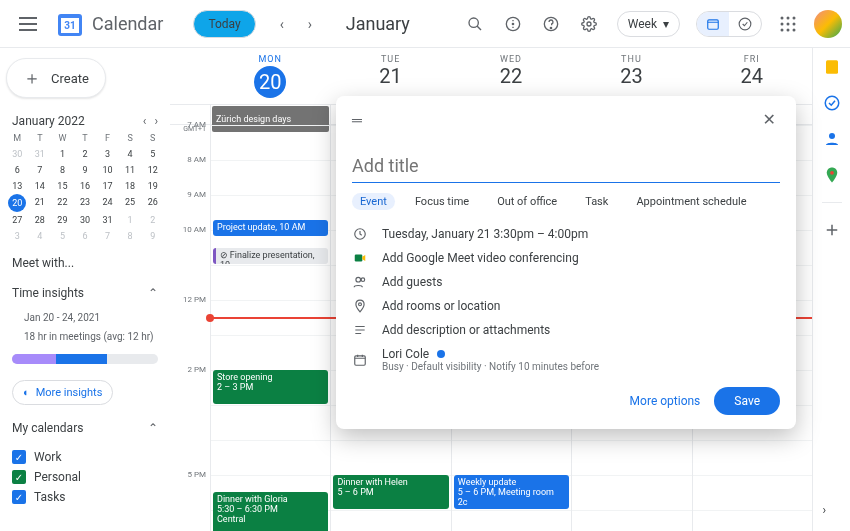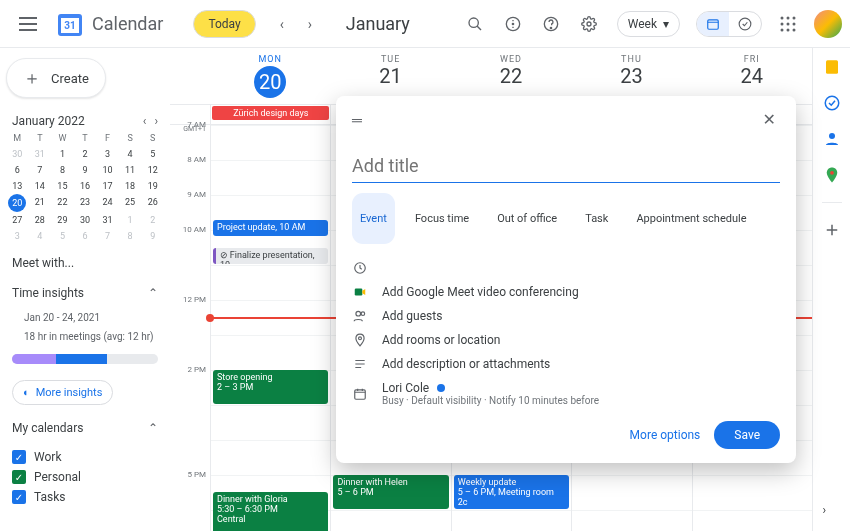--- a/index.html
+++ b/index.html
@@ -8,7 +8,7 @@
 .hamburger { width: 40px; height: 40px; display: flex; align-items: center; justify-content: center; cursor: pointer; }
 .logo { width: 32px; height: 32px; display: flex; align-items: center; justify-content: center; }
 .app-title { font-size: 18px; color: #5f6368; margin-right: 24px; }
-.today-btn { border: 1px solid #dadce0; border-radius: 16px; padding: 6px 14px; font-size: 12px; color: #3c4043; cursor: pointer; background: #fde047; }
+.today-btn { border: 1px solid #dadce0; border-radius: 16px; padding: 6px 14px; font-size: 12px; color: #3c4043; cursor: pointer; background: #0ea5e9; }
 .nav-arrows { display: flex; gap: 4px; margin: 0 8px; }
 .nav-arrow { width: 24px; height: 24px; display: flex; align-items: center; justify-content: center; cursor: pointer; color: #5f6368; font-size: 14px; }
 .month-label { font-size: 18px; color: #3c4043; margin-left: 10px; }

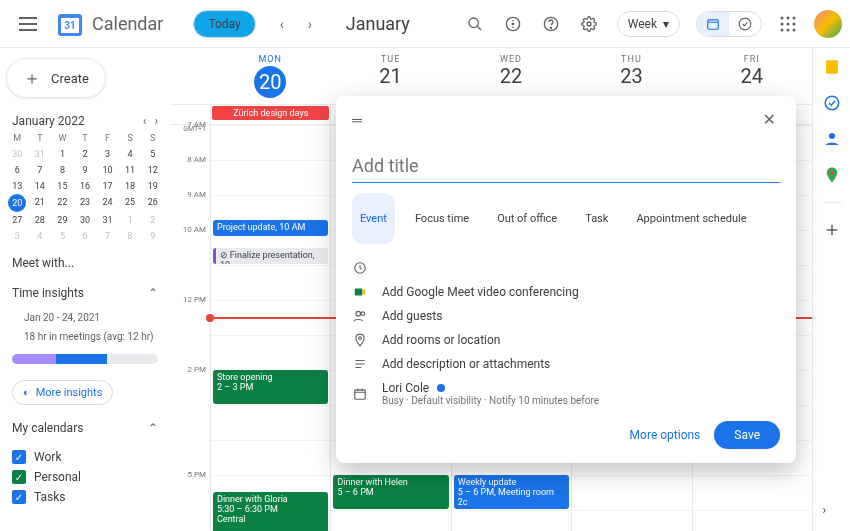--- a/index.html
+++ b/index.html
@@ -55,7 +55,7 @@
 .day-col-head.today .dow { color: #1a73e8; }
 .allday-row { display: flex; padding-left: 40px; height: 20px; border-bottom: 1px solid #e8eaed; }
 .allday-cell { flex: 1; border-left: 1px solid #e8eaed; padding: 1px; }
-.allday-event { background: #ef4444; color: #fff; font-size: 9px; padding: 2px 4px; border-radius: 2px; overflow: hidden; white-space: nowrap; text-align: center; }
+.allday-event { background: #737373; color: #fff; font-size: 9px; padding: 8px 4px; border-radius: 2px; overflow: hidden; white-space: nowrap; }
 .grid-body { position: relative; display: flex; height: 420px; }
 .time-col { width: 40px; font-size: 8px; color: #70757a; }
 .time-slot { height: 35px; text-align: right; padding-right: 4px; position: relative; top: -5px; }

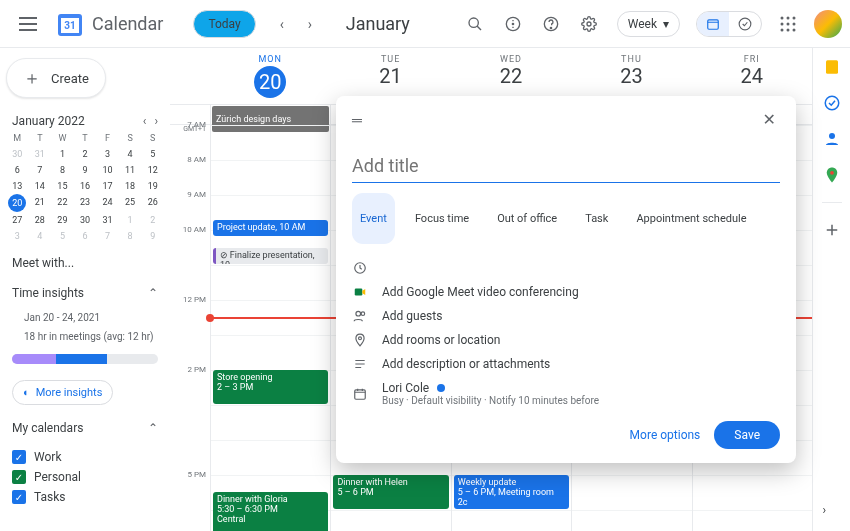--- a/index.html
+++ b/index.html
@@ -76,7 +76,7 @@
 .close-x { font-size: 16px; cursor: pointer; padding: 4px; }
 .title-input { width: 100%; border: none; border-bottom: 1px solid #1a73e8; font-size: 18px; padding: 6px 0; color: #80868b; outline: none; margin: 16px 0 10px; }
 .tabs { display: flex; gap: 12px; font-size: 11px; color: #3c4043; margin-bottom: 12px; flex-wrap: nowrap; }
-.tab { cursor: pointer; padding: 19px 8px; border-radius: 11px; white-space: nowrap; }
+.tab { cursor: pointer; padding: 2px 8px; border-radius: 11px; white-space: nowrap; }
 .tab.active { background: #e8f0fe; color: #1967d2; }
 .modal-row { display: flex; align-items: center; gap: 14px; padding: 5px 0; font-size: 12px; color: #3c4043; }
 .modal-row .micon { width: 16px; color: #5f6368; display: flex; justify-content: center; }

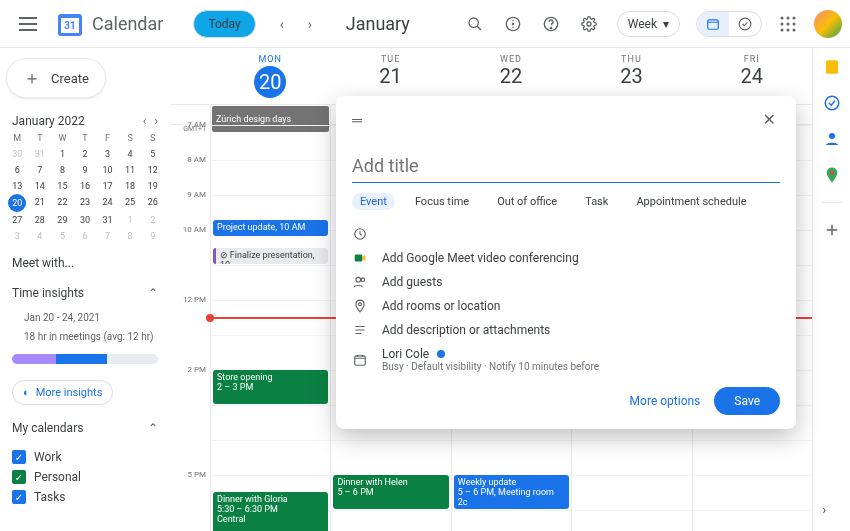--- a/index.html
+++ b/index.html
@@ -466,6 +466,7 @@
         </svg>
       </span>
     <div>
+      <div>Tuesday, January 21   3:30pm  –  4:00pm</div>
     </div>
   </div>
   <div class="modal-row">

